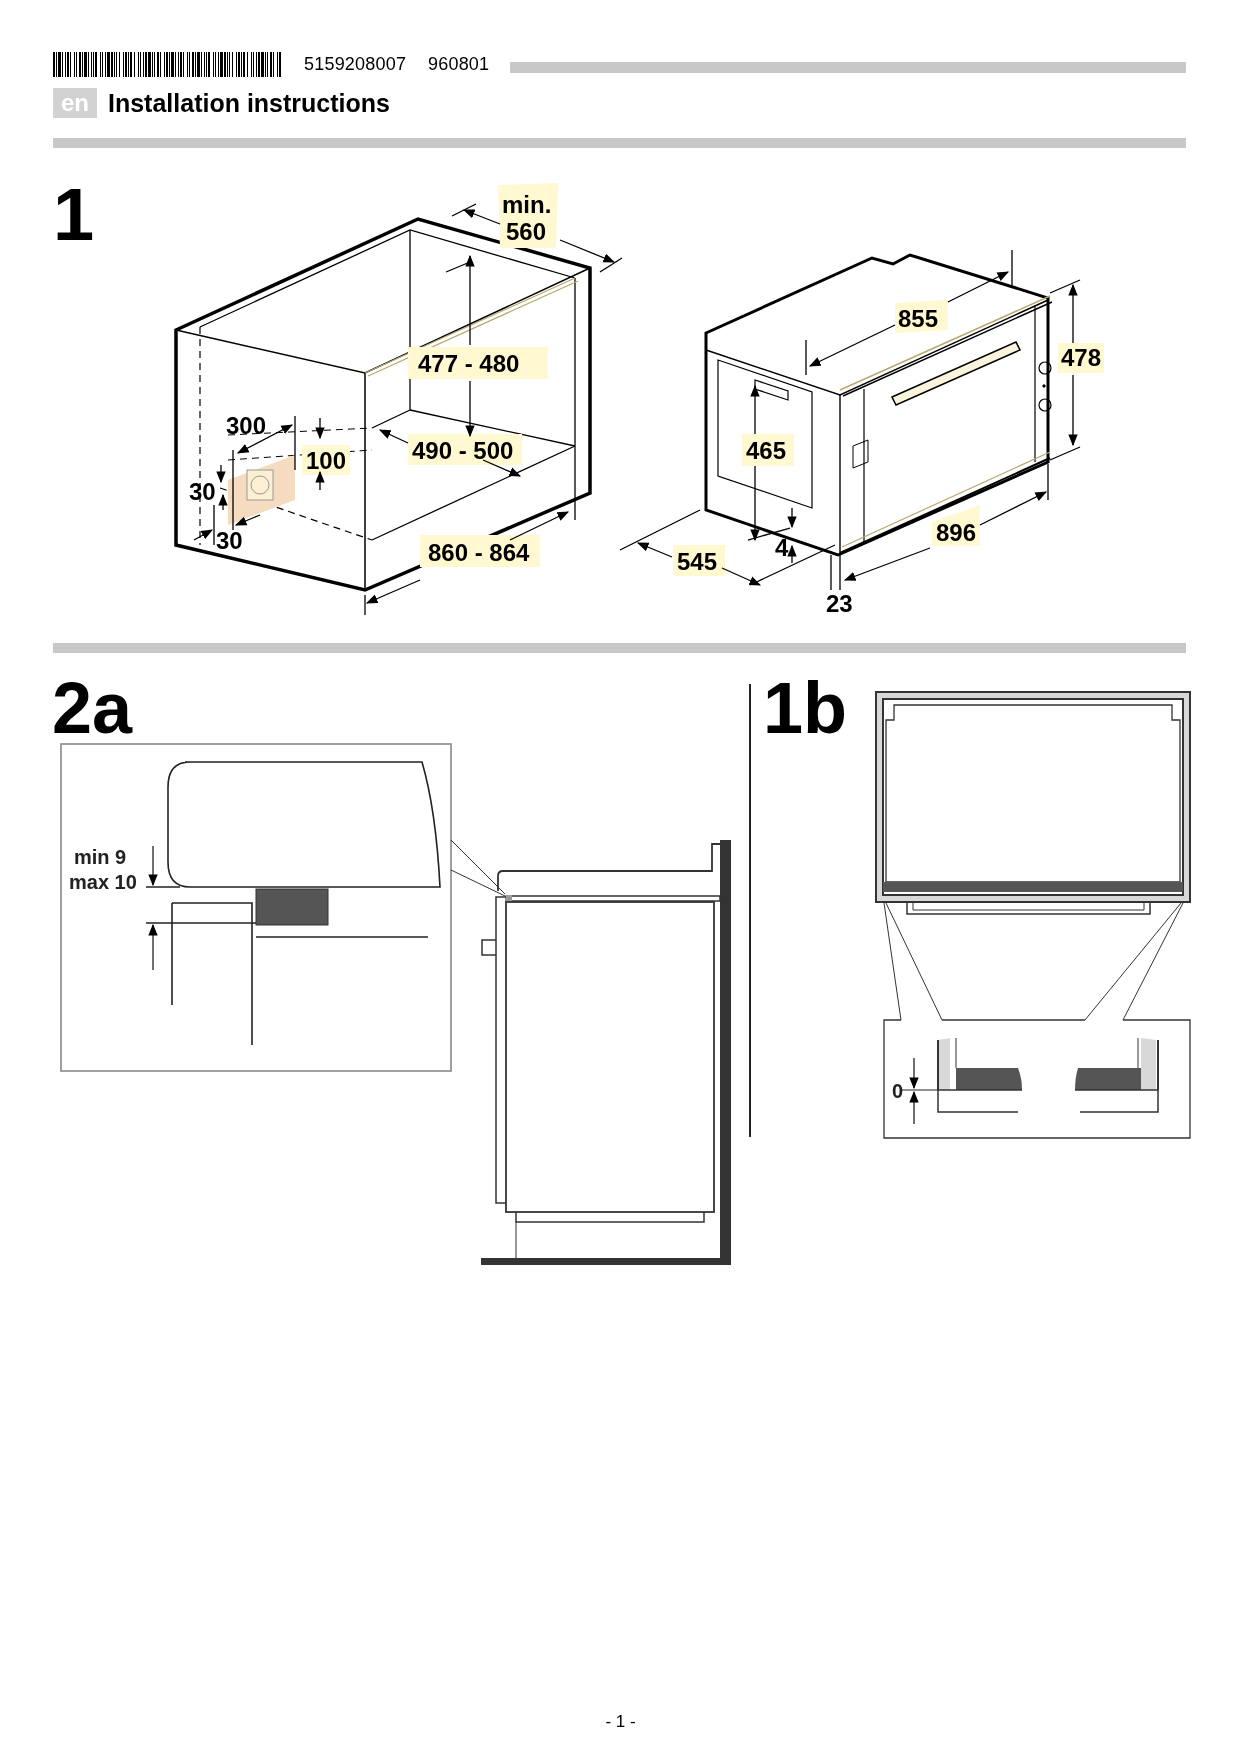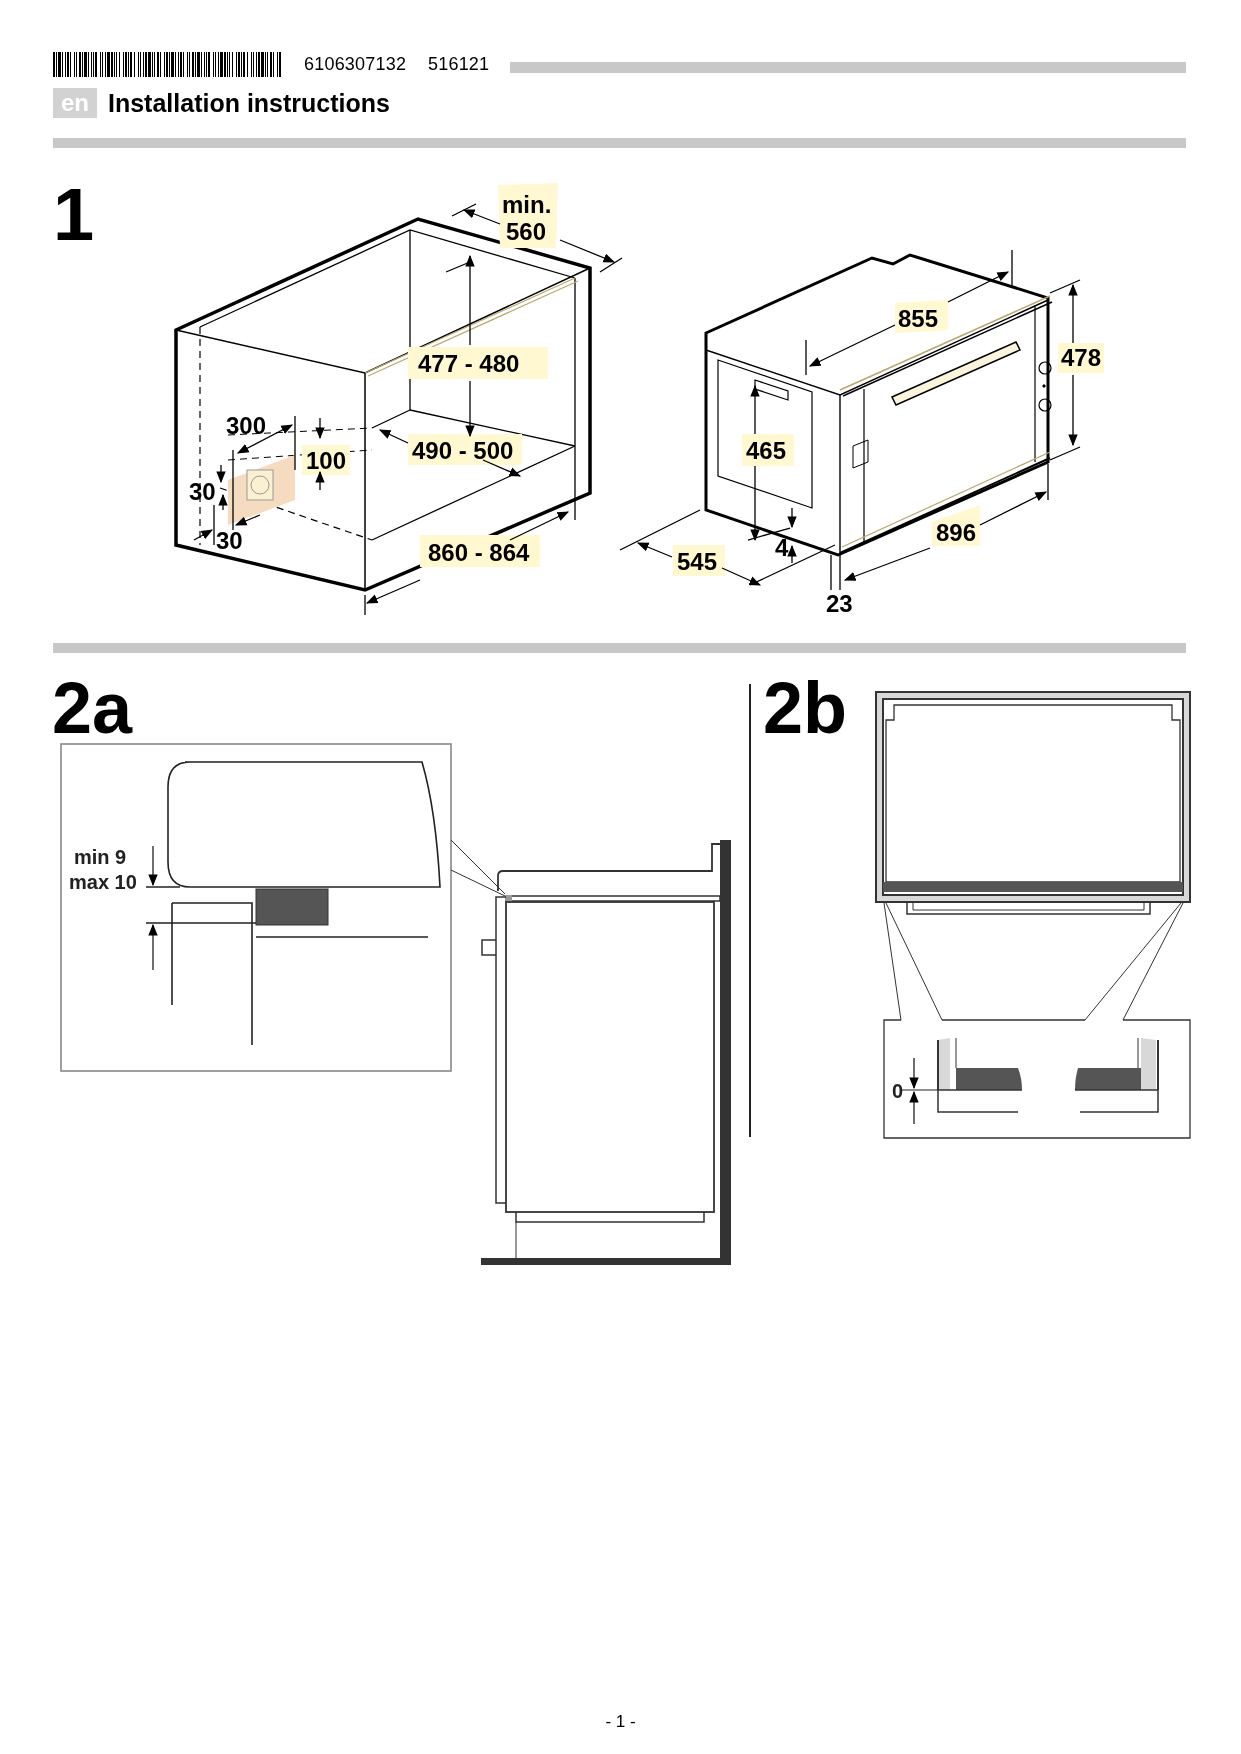--- a/index.html
+++ b/index.html
@@ -179,7 +179,7 @@
     <span style="width: 1px; background: rgb(255, 255, 255);"></span>
     <span style="width: 2px; background: rgb(0, 0, 0);"></span>
   </div>
-<div class="abs code-text" style="left:304px;">6106307132</div>
+<div class="abs code-text" style="left:304px;">5159208007</div>
 <div class="abs code-text" style="left:428px;">516121</div>
 <div class="abs grey-bar" style="left:510px;top:62px;width:676px;height:11px;"></div>
 <div class="abs lang">en</div>

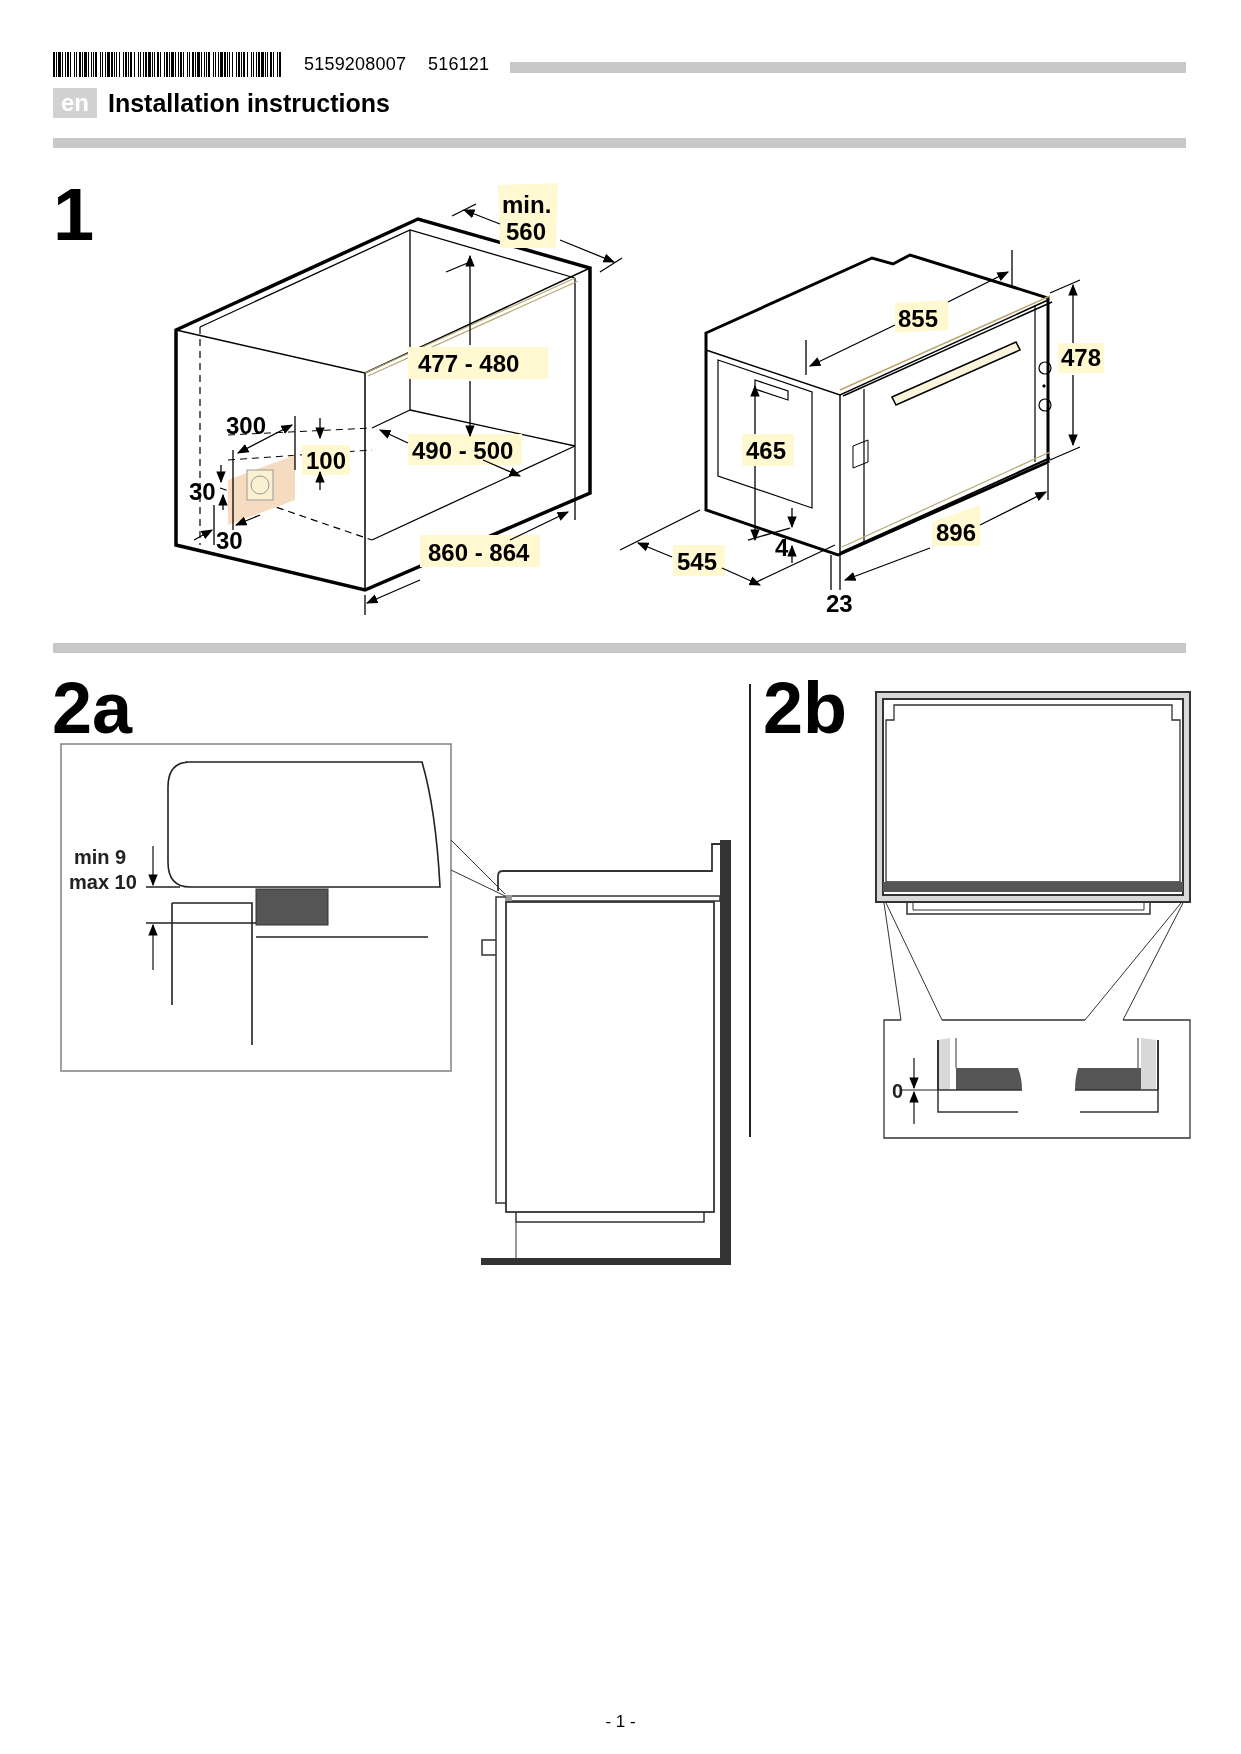--- a/index.html
+++ b/index.html
@@ -180,7 +180,7 @@
     <span style="width: 2px; background: rgb(0, 0, 0);"></span>
   </div>
 <div class="abs code-text" style="left:304px;">5159208007</div>
-<div class="abs code-text" style="left:428px;">516121</div>
+<div class="abs code-text" style="left:428px;">960801</div>
 <div class="abs grey-bar" style="left:510px;top:62px;width:676px;height:11px;"></div>
 <div class="abs lang">en</div>
 <div class="abs title">Installation instructions</div>

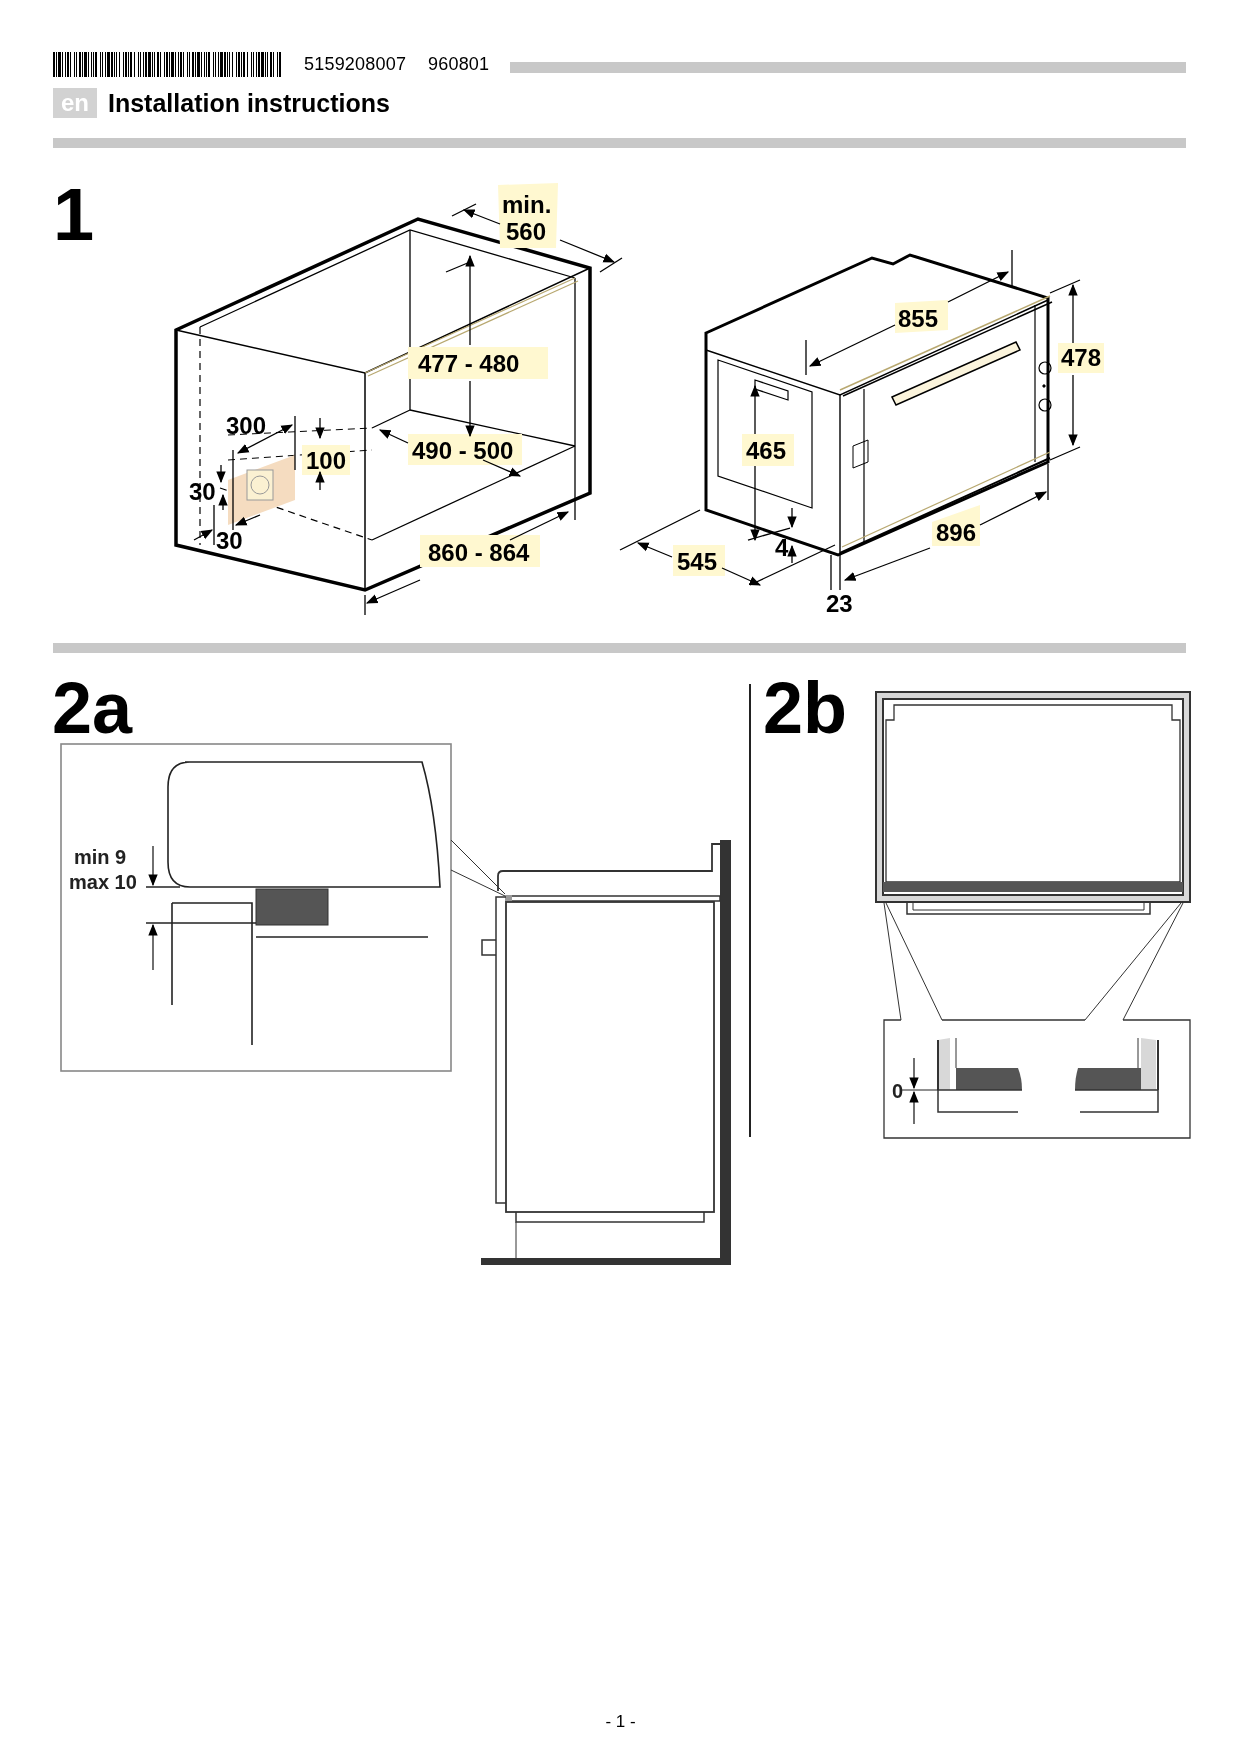--- a/index.html
+++ b/index.html
@@ -189,7 +189,7 @@
 <div class="abs step" style="left:53px;top:178px;font-size:74px;color:#000;">1</div>
 <div class="abs grey-bar" style="left:53px;top:643px;width:1133px;height:10px;"></div>
 <div class="abs step" style="left:52px;top:672px;font-size:72px;">2a</div>
-<div class="abs step" style="left:763px;top:672px;font-size:72px;">2b</div>
+<div class="abs step" style="left:763px;top:672px;font-size:72px;">1b</div>
 
 <svg width="1241" height="1754" viewBox="0 0 1241 1754">
   <defs>

